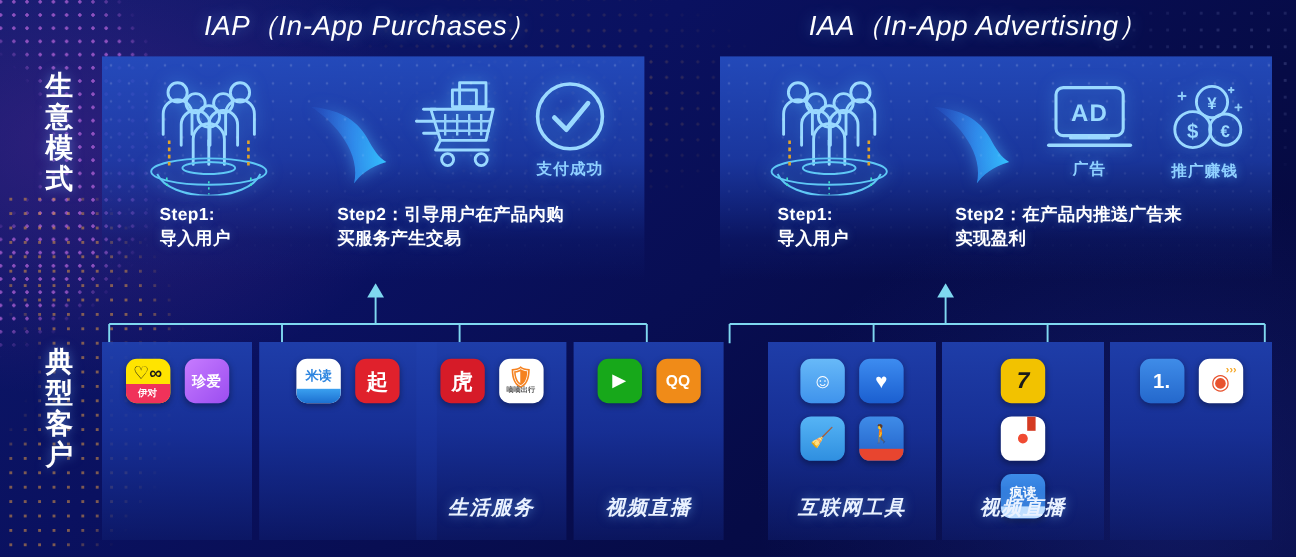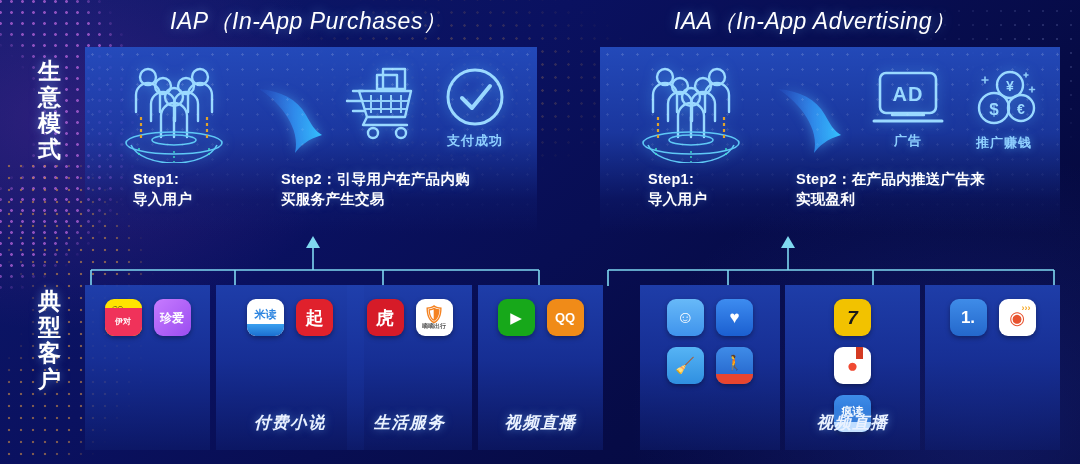--- a/index.html
+++ b/index.html
@@ -338,7 +338,7 @@
     <div class="card-icons">
       <div class="appicon" style="background:#ffe400;">
         <span style="font-size:15px;color:#1a1a1a;position:absolute;top:5px;">♡∞</span>
-        <span style="position:absolute;left:0;right:0;bottom:0;height:28px;background:#f0325a;color:#fff;font-size:8px;display:flex;align-items:center;justify-content:center;">伊对</span>
+        <span style="position:absolute;left:0;right:0;bottom:0;height:16px;background:#f0325a;color:#fff;font-size:8px;display:flex;align-items:center;justify-content:center;">伊对</span>
       </div>
       <div class="appicon" style="background:linear-gradient(135deg,#c77bff,#9b4df0);color:#fff;font-size:12px;">
         <span>珍爱</span>

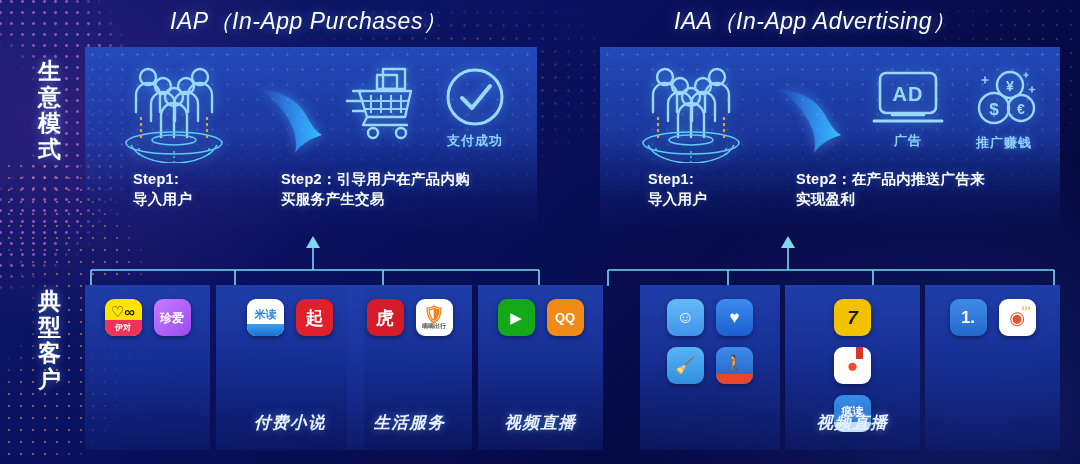--- a/index.html
+++ b/index.html
@@ -356,7 +356,6 @@
         <span>起</span>
       </div>
     </div>
-    <div class="card-label">付费小说</div>
   </div>
 
   <div class="card" style="left:347px; width:125px;">

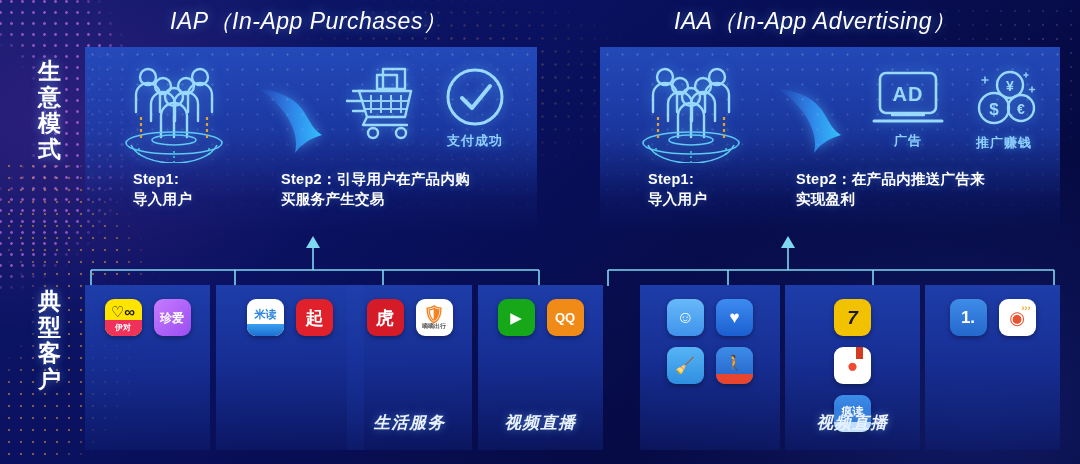--- a/index.html
+++ b/index.html
@@ -399,6 +399,7 @@
         <span style="position:absolute;left:0;right:0;bottom:0;height:10px;background:#e8452f;"></span>
       </div>
     </div>
+    <div class="card-label">互联网工具</div>
   </div>
 
   <div class="card" style="left:785px; width:135px;">

